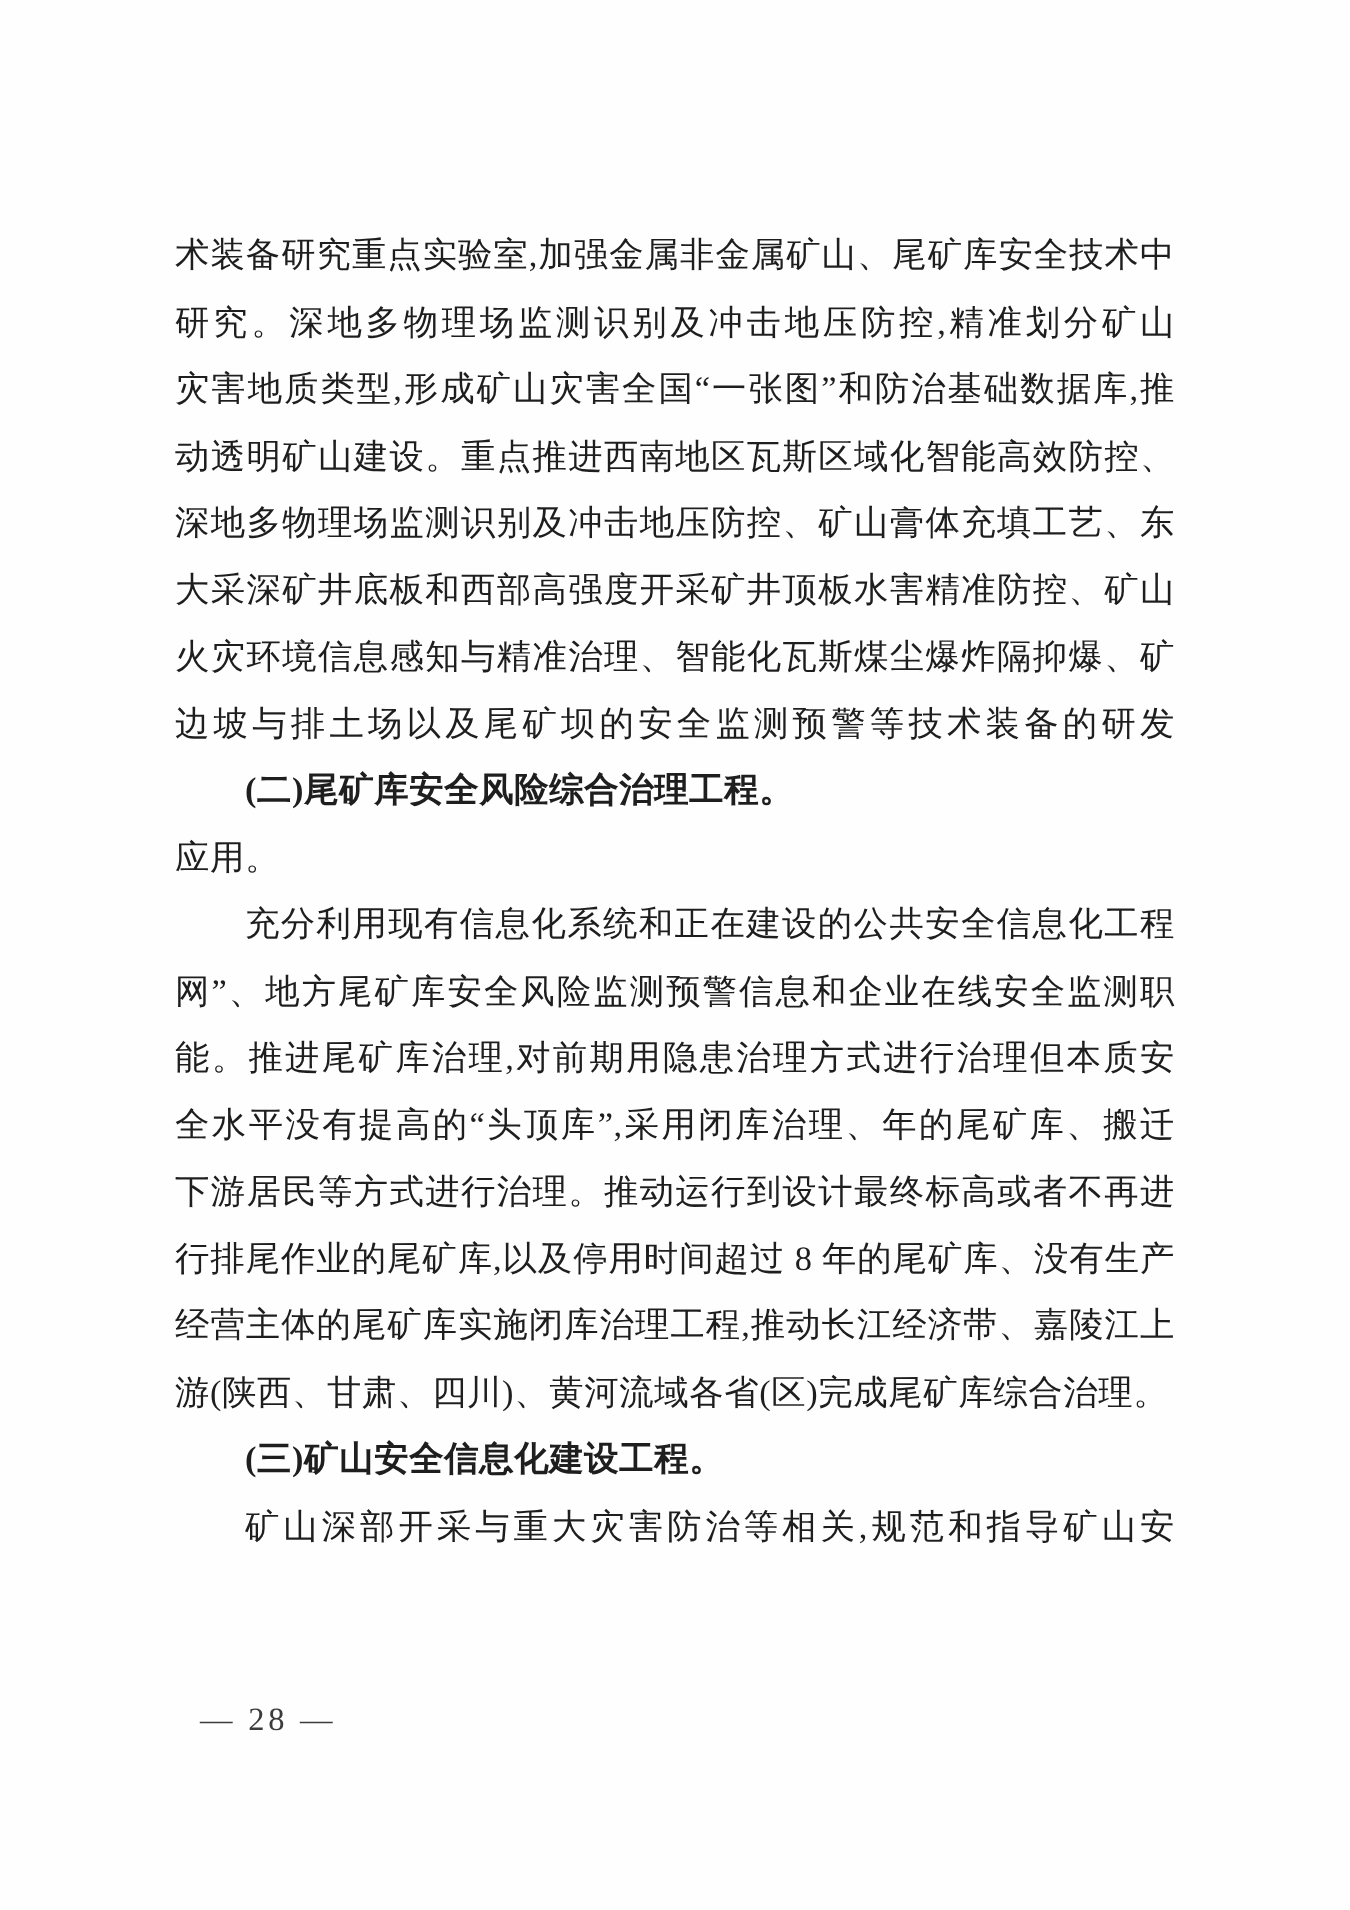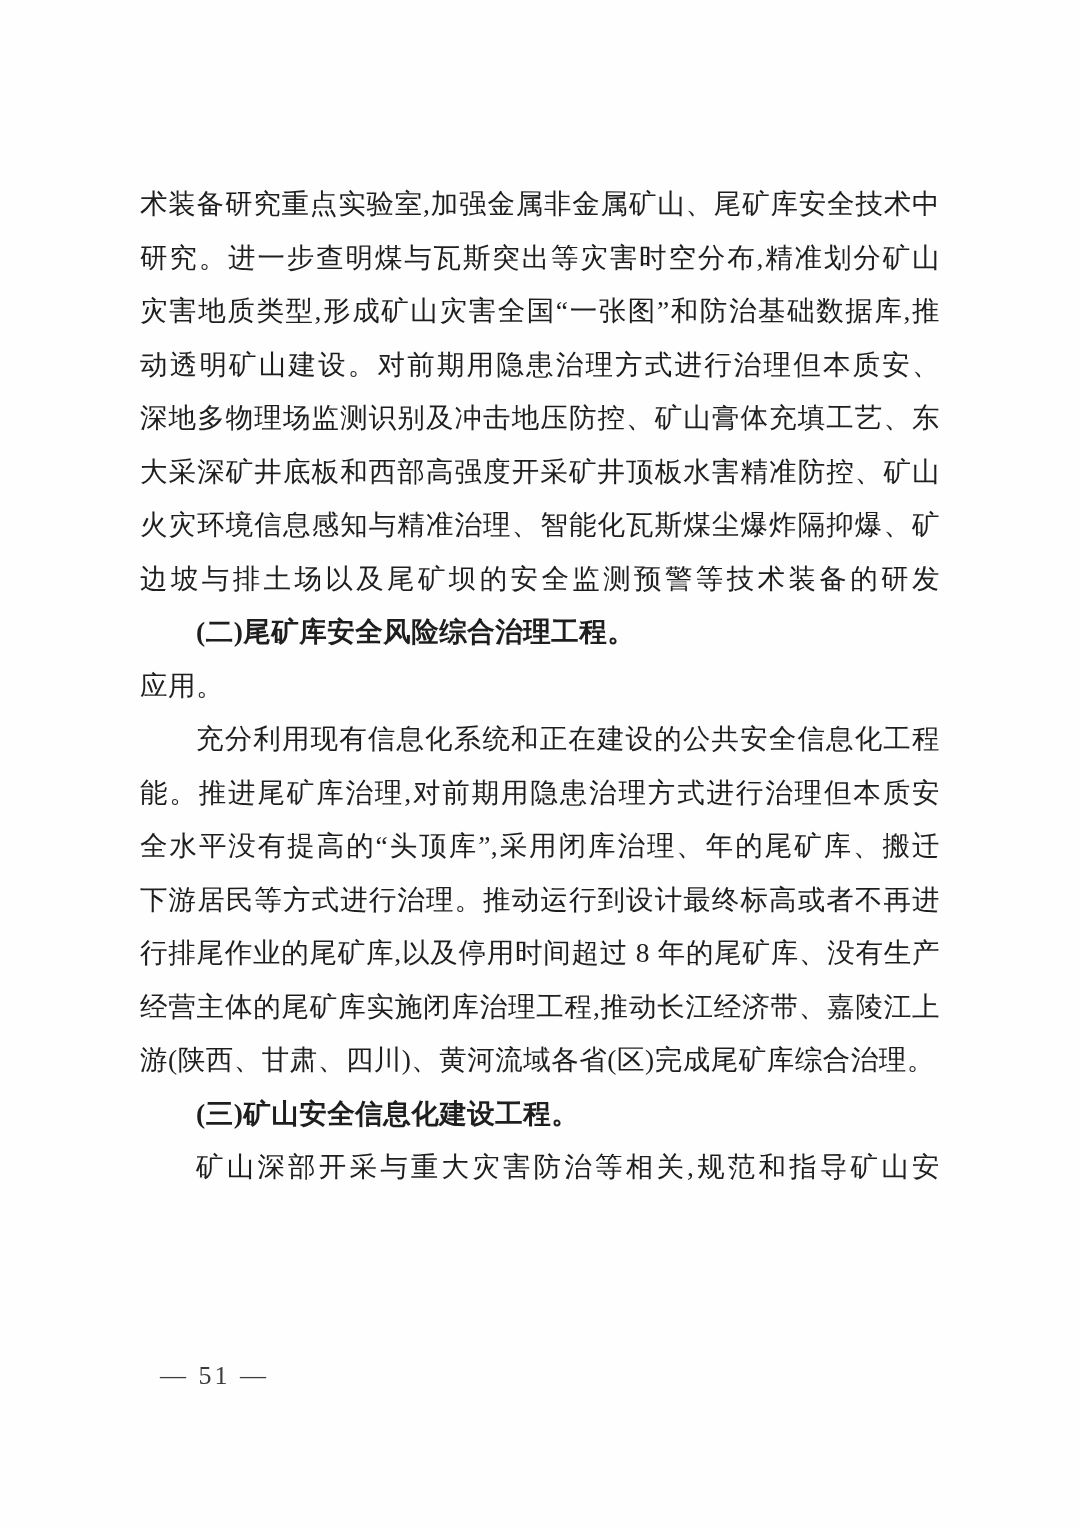--- a/index.html
+++ b/index.html
@@ -63,7 +63,7 @@
 <div class="page">
   <div class="content" id="content">
       <div class="line fill">术装备研究重点实验室,加强金属非金属矿山、尾矿库安全技术中</div>
-      <div class="line fill">研究。进一步查明煤与瓦斯突出等灾害时空分布,精准划分矿山</div>
+      <div class="line fill">研究。深地多物理场监测识别及冲击地压防控,精准划分矿山</div>
       <div class="line fill">灾害地质类型,形成矿山灾害全国“一张图”和防治基础数据库,推</div>
       <div class="line fill">动透明矿山建设。对前期用隐患治理方式进行治理但本质安、</div>
       <div class="line fill">深地多物理场监测识别及冲击地压防控、矿山膏体充填工艺、东部</div>

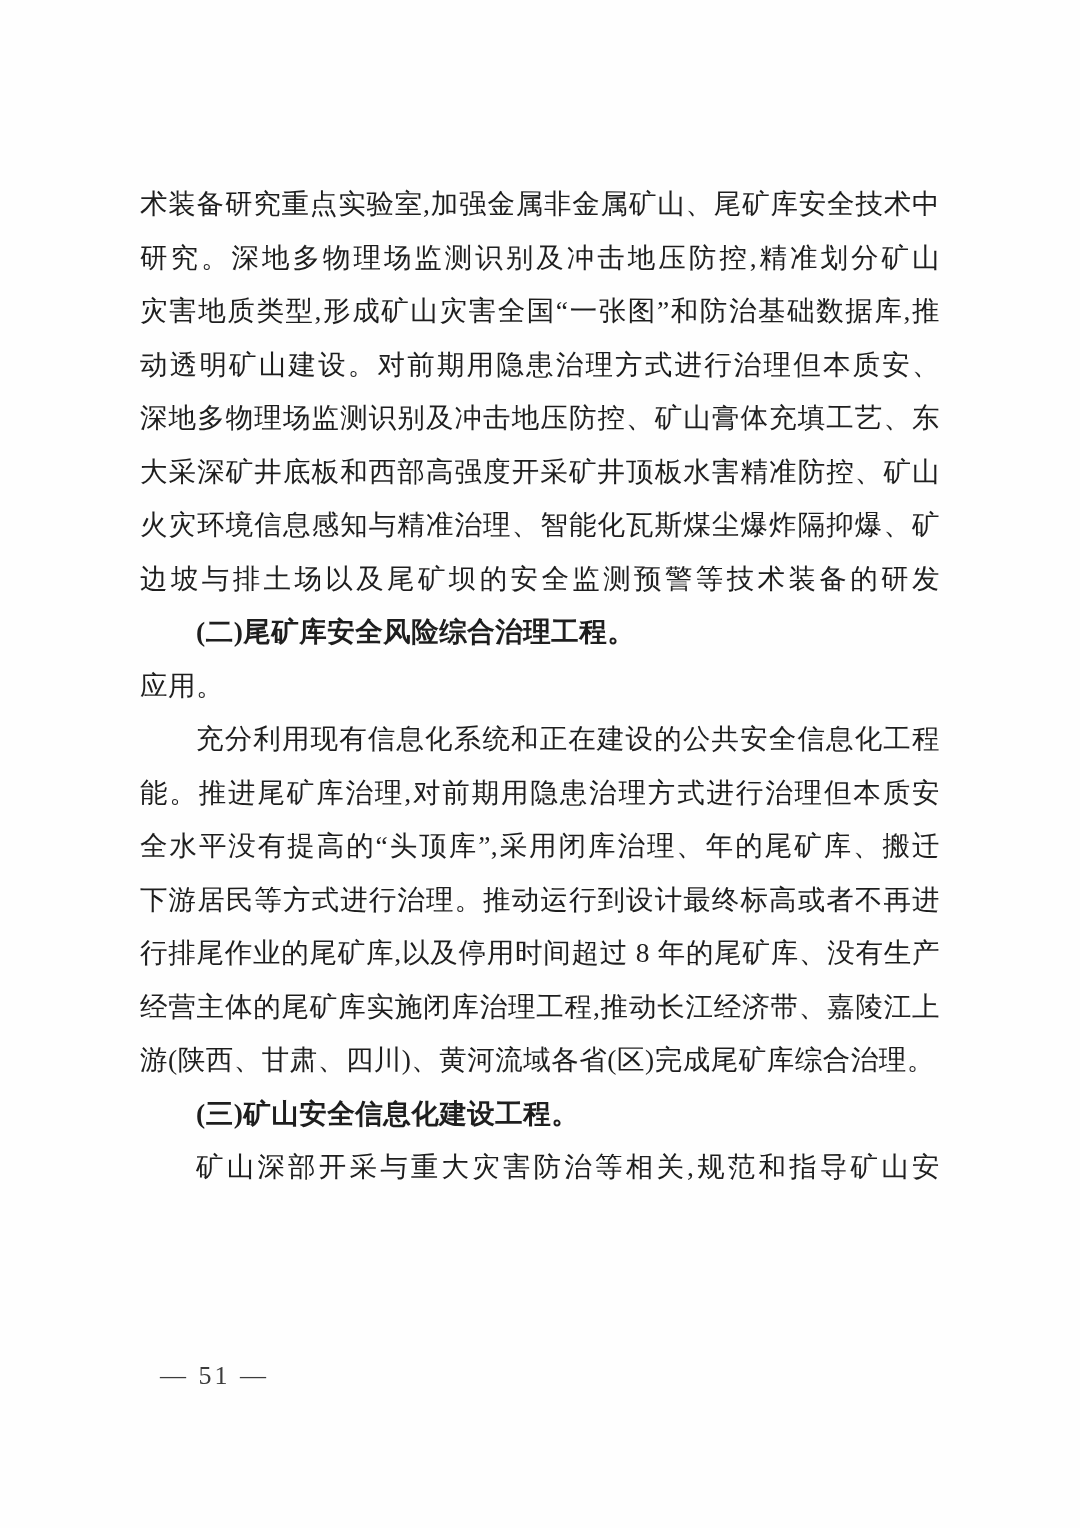--- a/index.html
+++ b/index.html
@@ -65,7 +65,7 @@
       <div class="line fill">术装备研究重点实验室,加强金属非金属矿山、尾矿库安全技术中</div>
       <div class="line fill">研究。深地多物理场监测识别及冲击地压防控,精准划分矿山</div>
       <div class="line fill">灾害地质类型,形成矿山灾害全国“一张图”和防治基础数据库,推</div>
-      <div class="line fill">动透明矿山建设。对前期用隐患治理方式进行治理但本质安、</div>
+      <div class="line fill">动透明矿山建设。重点推进西南地区瓦斯区域化智能高效防控、</div>
       <div class="line fill">深地多物理场监测识别及冲击地压防控、矿山膏体充填工艺、东部</div>
       <div class="line fill">大采深矿井底板和西部高强度开采矿井顶板水害精准防控、矿山</div>
       <div class="line fill">火灾环境信息感知与精准治理、智能化瓦斯煤尘爆炸隔抑爆、矿山</div>

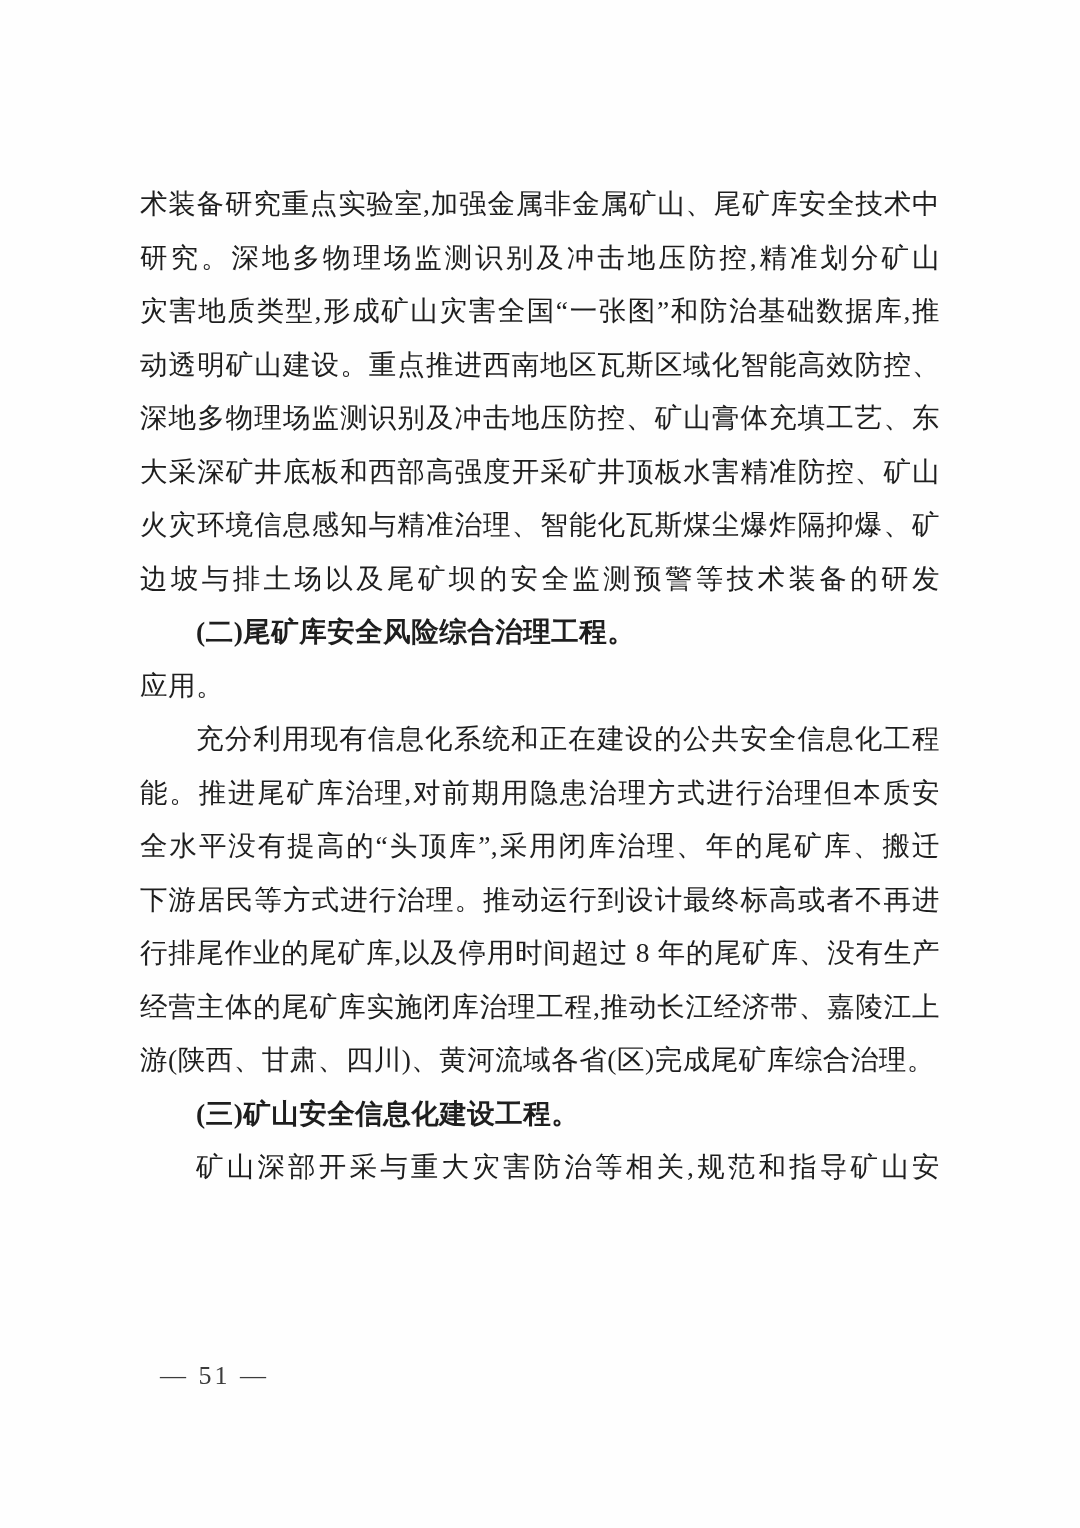--- a/index.html
+++ b/index.html
@@ -73,6 +73,7 @@
       <div class="line heading indent">(二)尾矿库安全风险综合治理工程。</div>
       <div class="line">应用。</div>
       <div class="line indent fill">充分利用现有信息化系统和正在建设的公共安全信息化工程</div>
+      <div class="line fill">网”、地方尾矿库安全风险监测预警信息和企业在线安全监测职</div>
       <div class="line fill">能。推进尾矿库治理,对前期用隐患治理方式进行治理但本质安</div>
       <div class="line fill">全水平没有提高的“头顶库”,采用闭库治理、年的尾矿库、搬迁</div>
       <div class="line fill">下游居民等方式进行治理。推动运行到设计最终标高或者不再进</div>

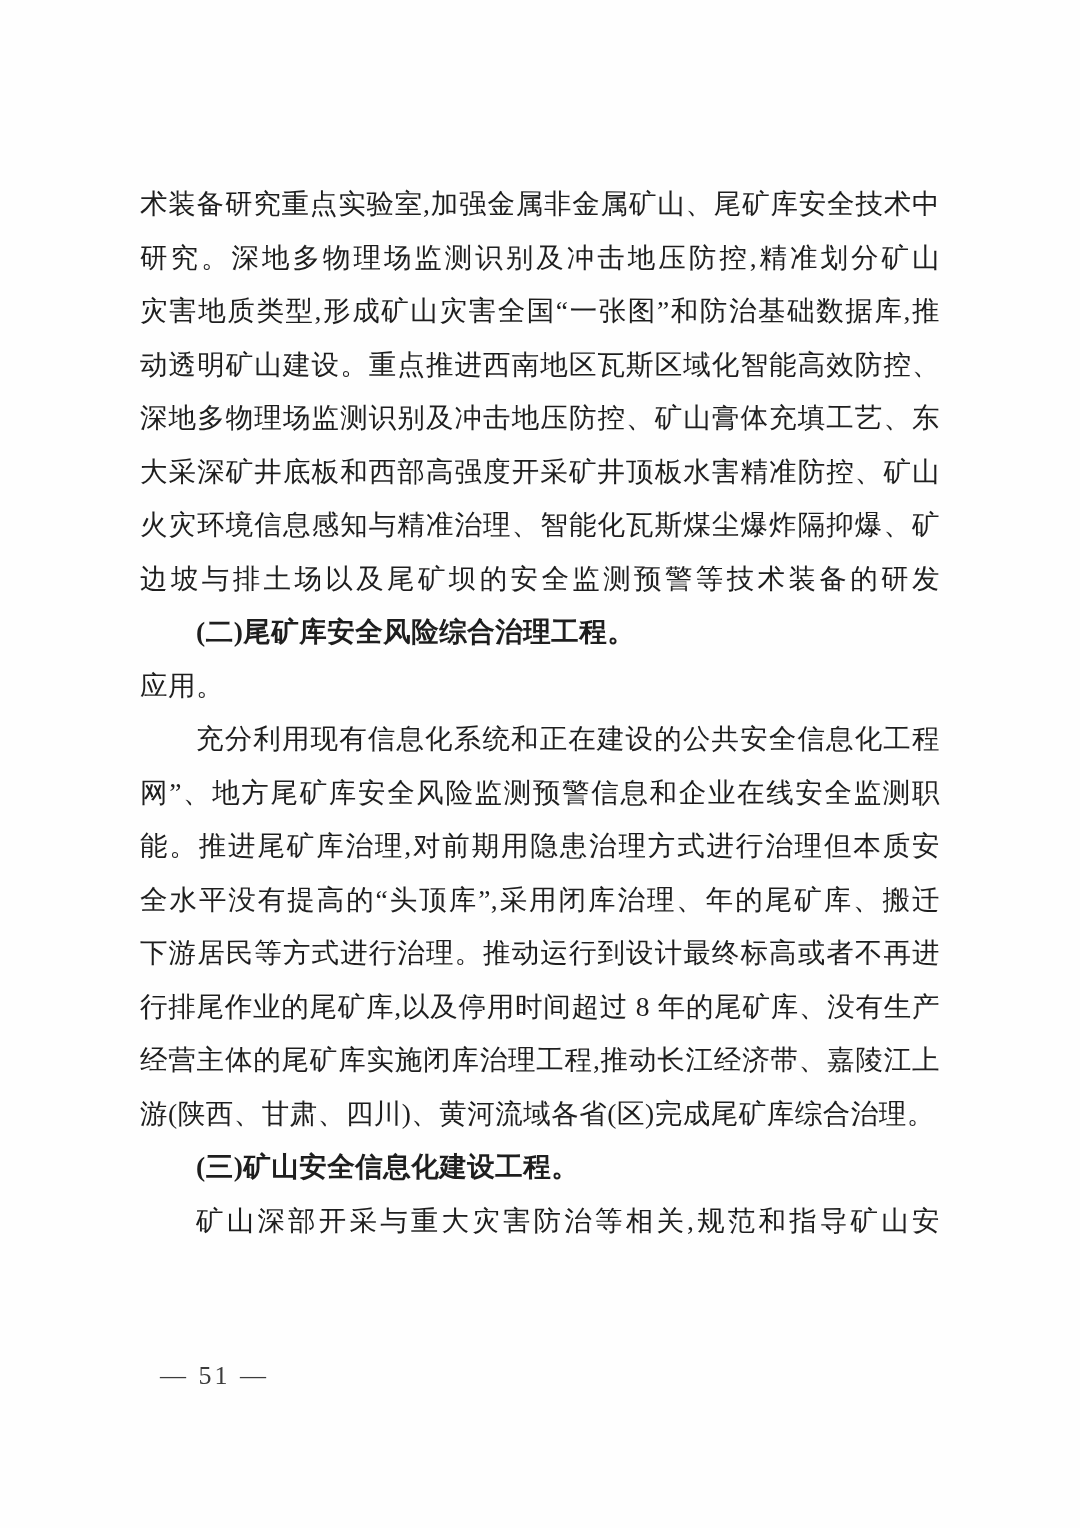--- a/index.html
+++ b/index.html
@@ -84,7 +84,7 @@
       <div class="line indent fill">矿山深部开采与重大灾害防治等相关,规范和指导矿山安</div>
     </div>
   <div class="footer">
-    <span>— 51 —</span>
+    <span>— 28 —</span>
   </div>
 </div>
 

